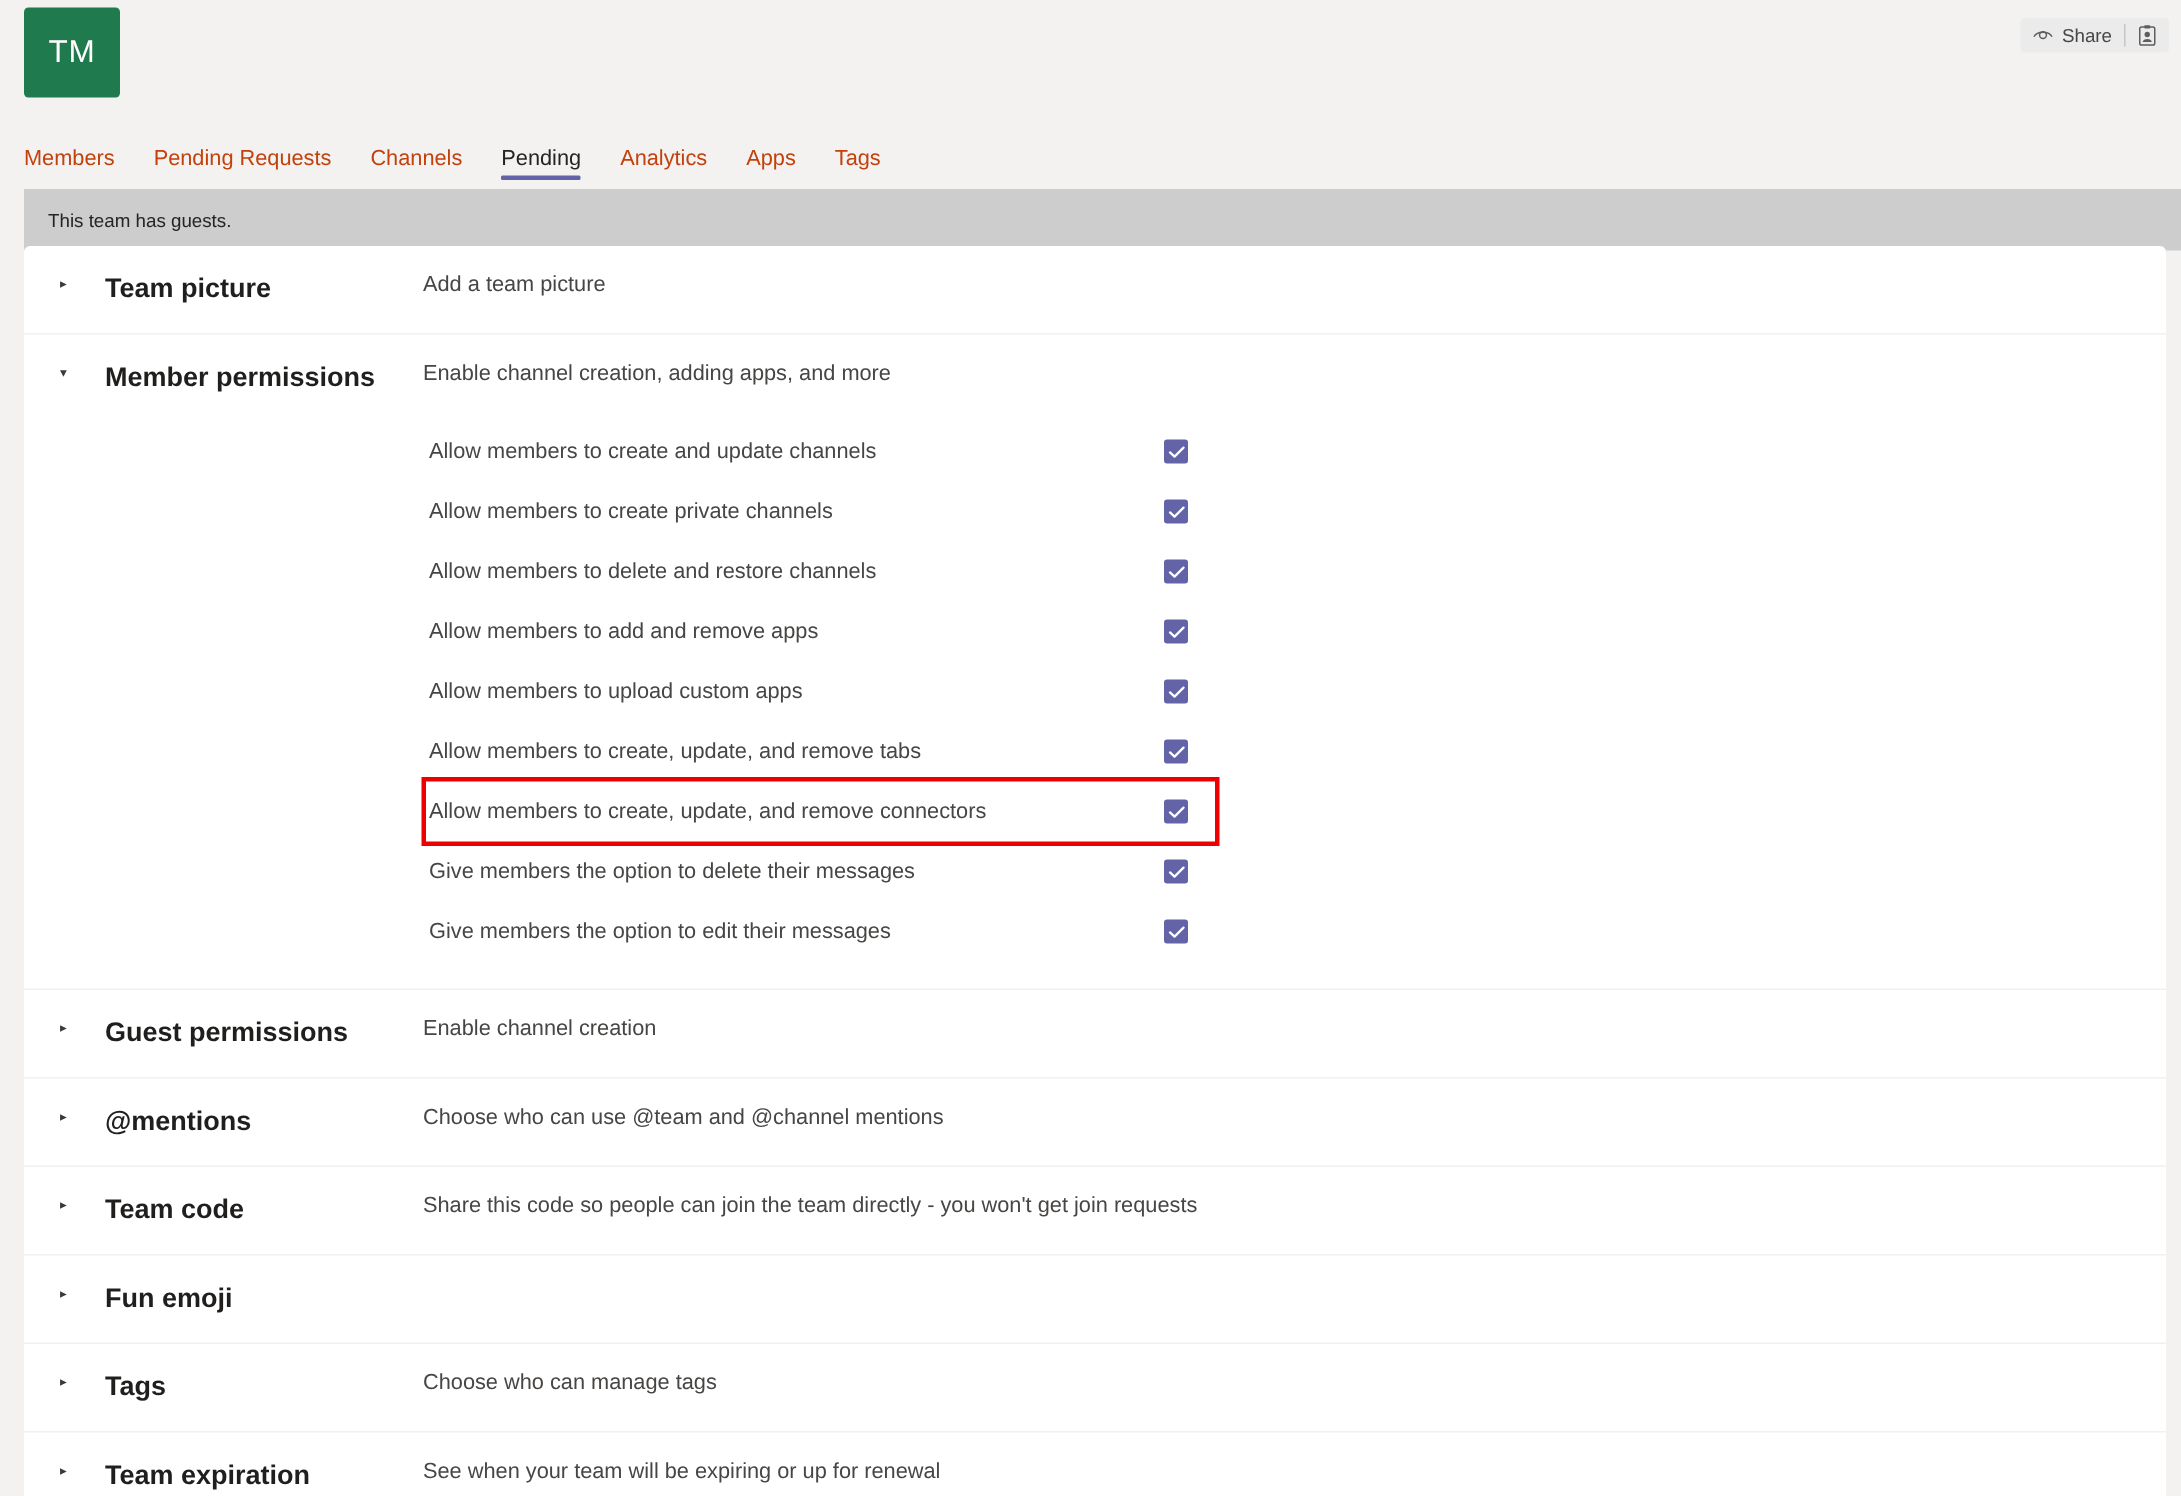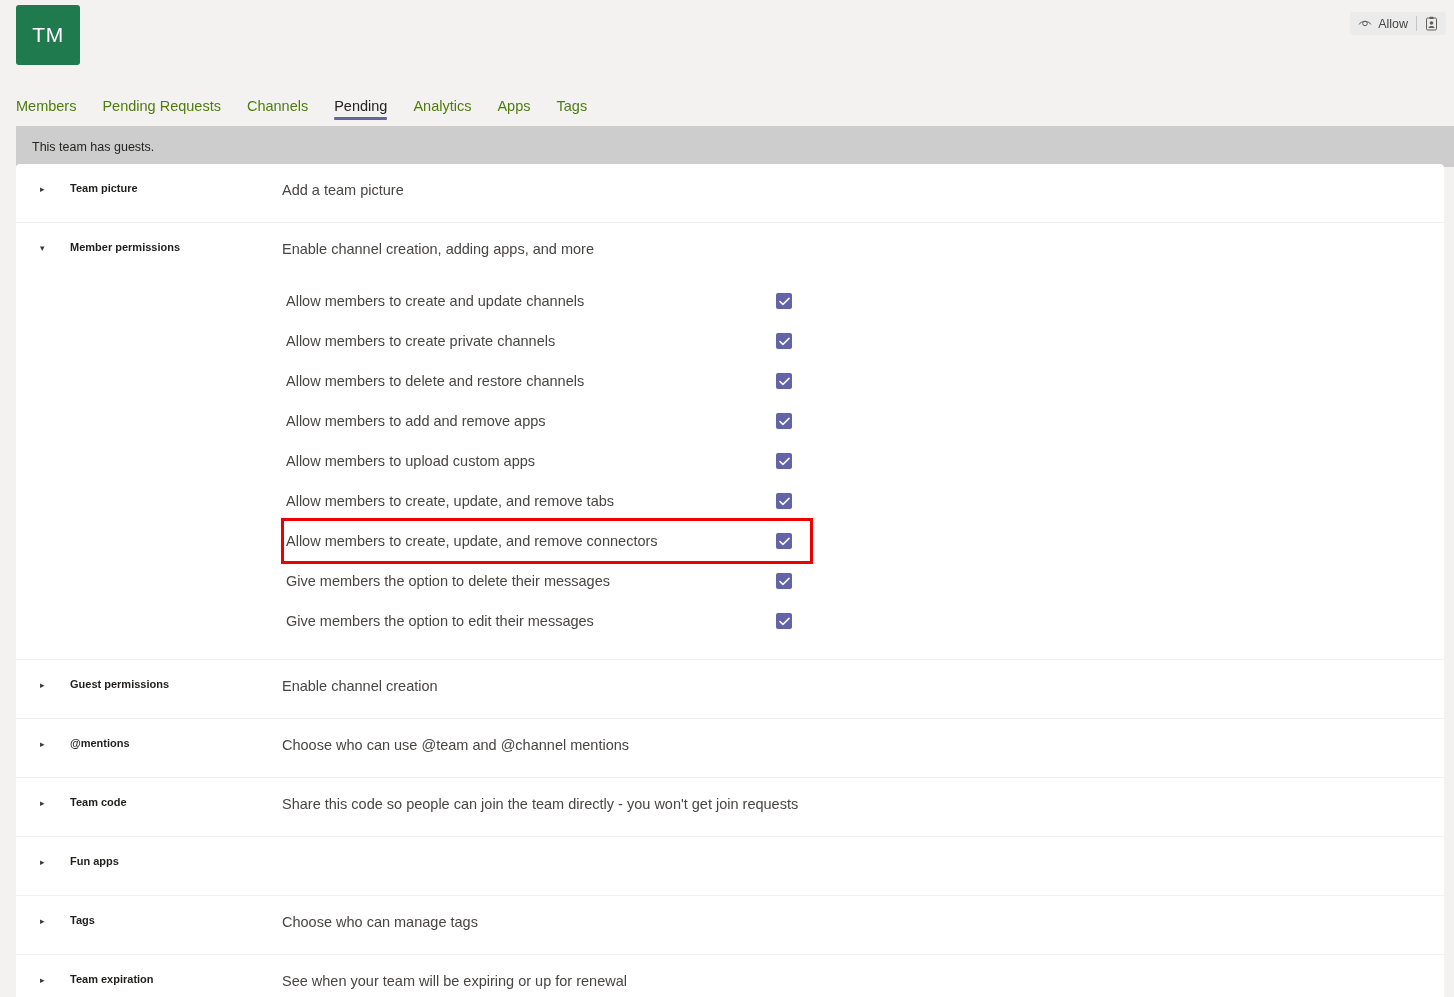--- a/index.html
+++ b/index.html
@@ -185,7 +185,7 @@
           <circle cx="7" cy="5.4" r="2.3" fill="none" stroke="#605e5c" stroke-width="1"></circle>
         </svg>
       </span>
-      <span>Allow</span>
+      <span>Share</span>
       <span class="divider"></span>
       <span class="ico">
         <svg width="13" height="15" viewBox="0 0 13 15">

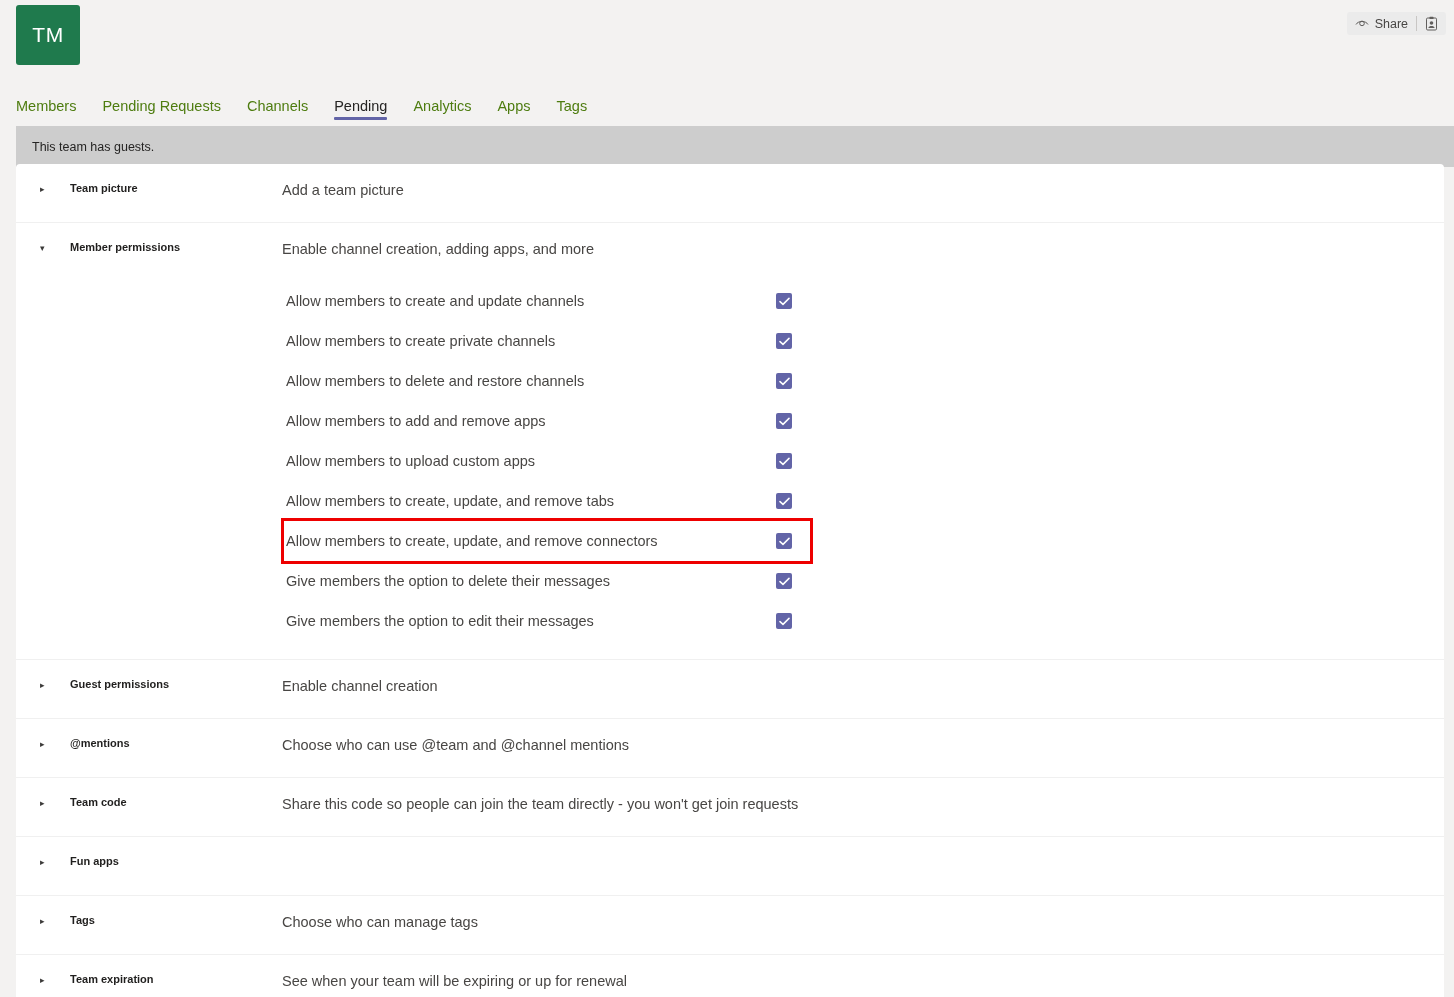--- a/index.html
+++ b/index.html
@@ -63,7 +63,7 @@
   }
   .tab {
     font-size: 14.5px;
-    color: #4d7c0f;
+    color: #c2410c;
     padding: 0 13px 6px 13px;
     position: relative;
     cursor: pointer;

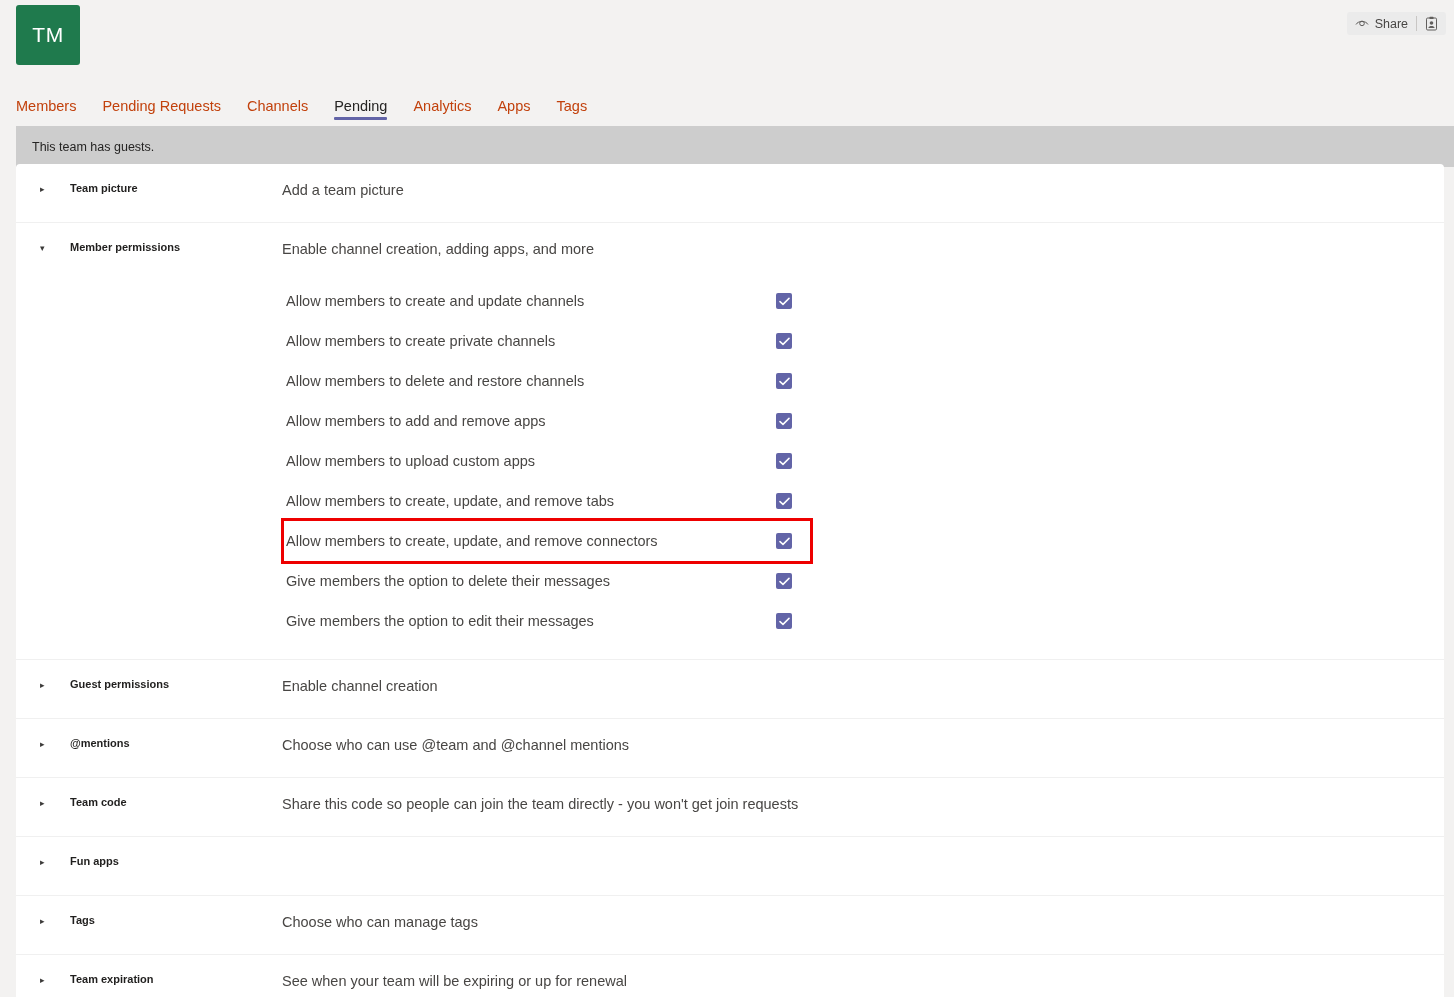--- a/index.html
+++ b/index.html
@@ -125,7 +125,7 @@
   .sec-title {
     width: 212px;
     padding-top: 18px;
-    font-size: 11px;
+    font-size: 18px;
     font-weight: bold;
     color: #201f1e;
     flex: 0 0 auto;

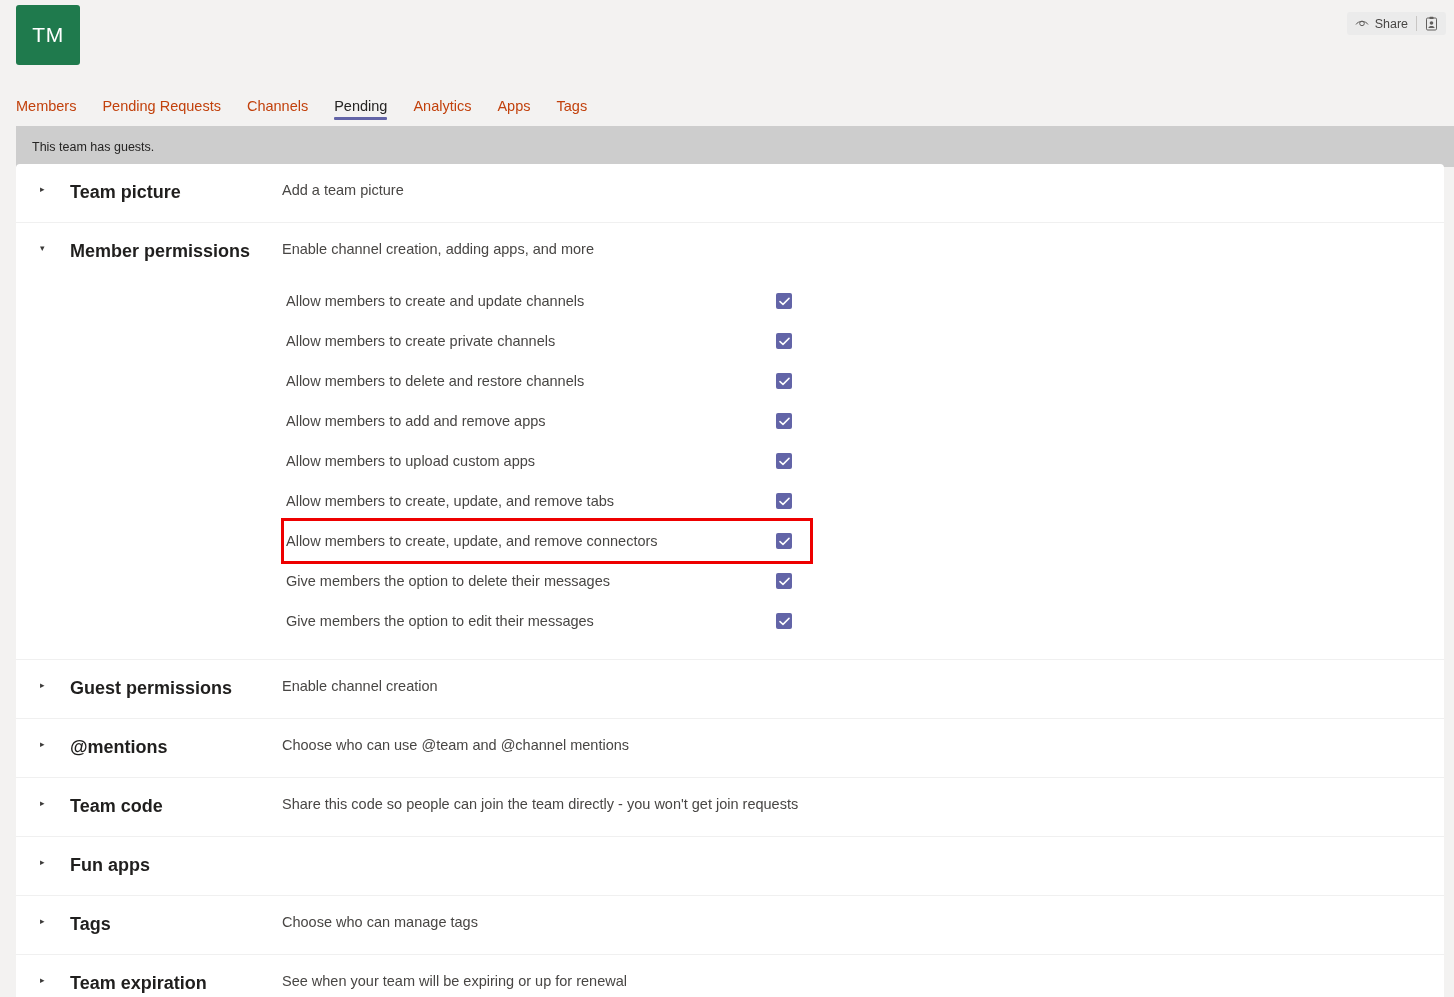--- a/index.html
+++ b/index.html
@@ -326,7 +326,7 @@
     <div class="section">
       <div class="section-head">
         <div class="chev">▸</div>
-        <div class="sec-title">Fun apps</div>
+        <div class="sec-title">Fun emoji</div>
       </div>
     </div>
     <div class="section">

